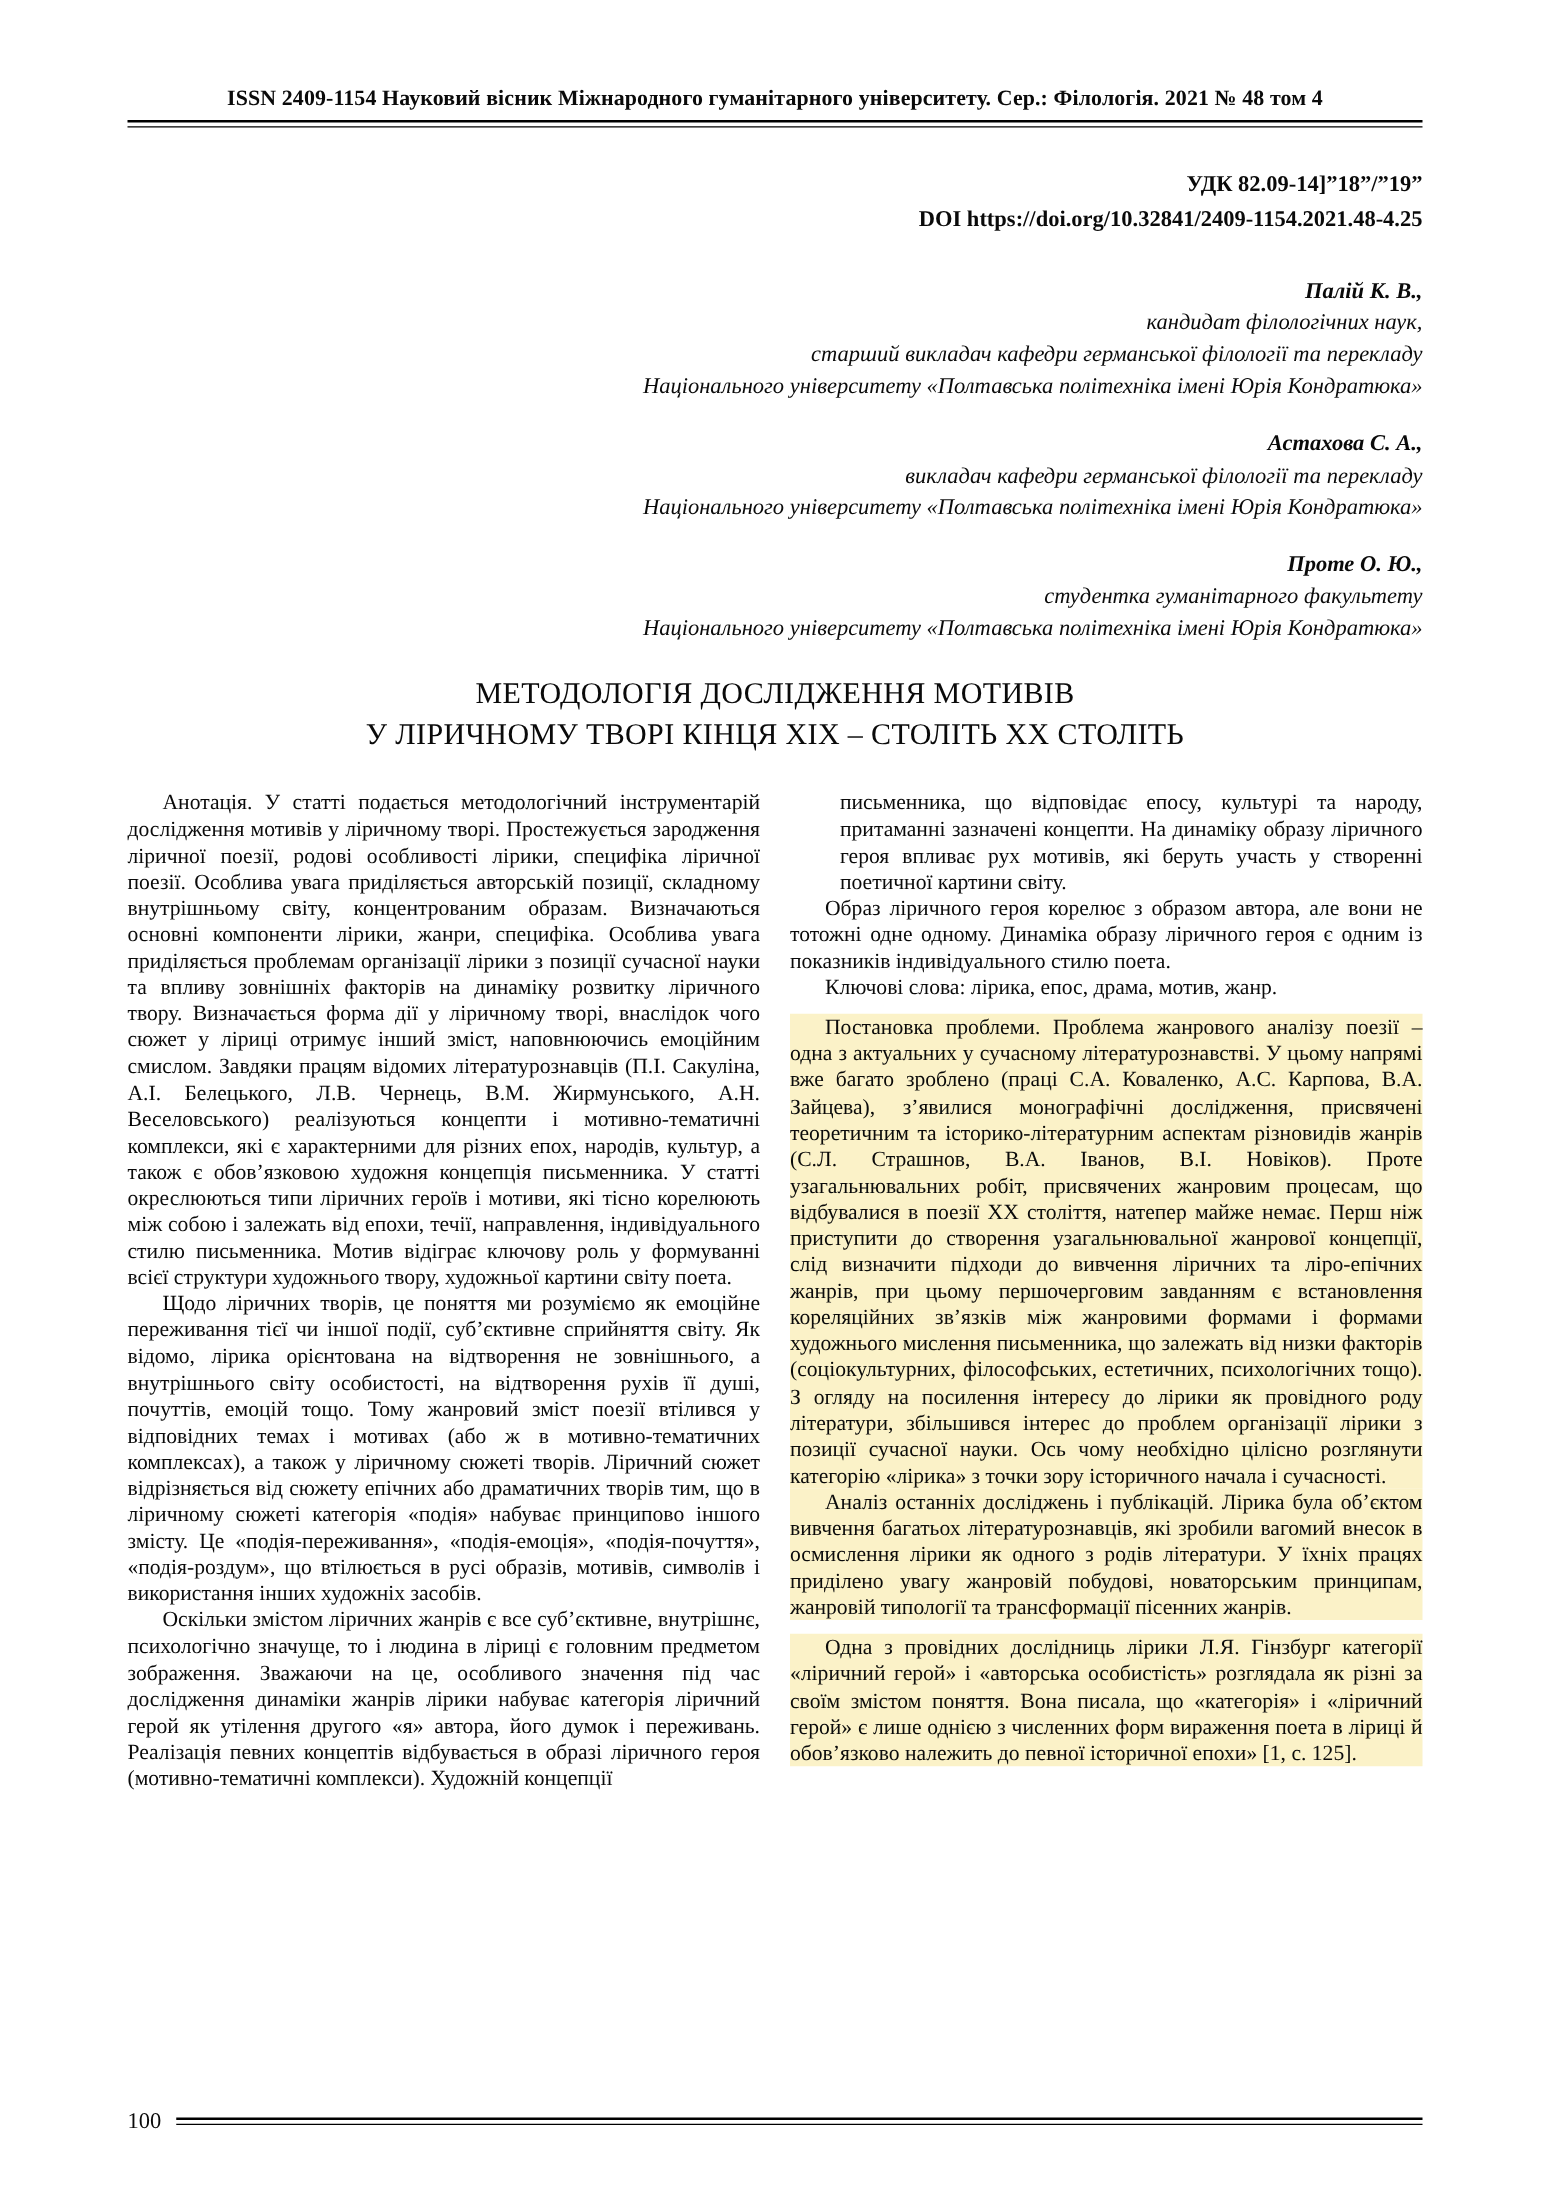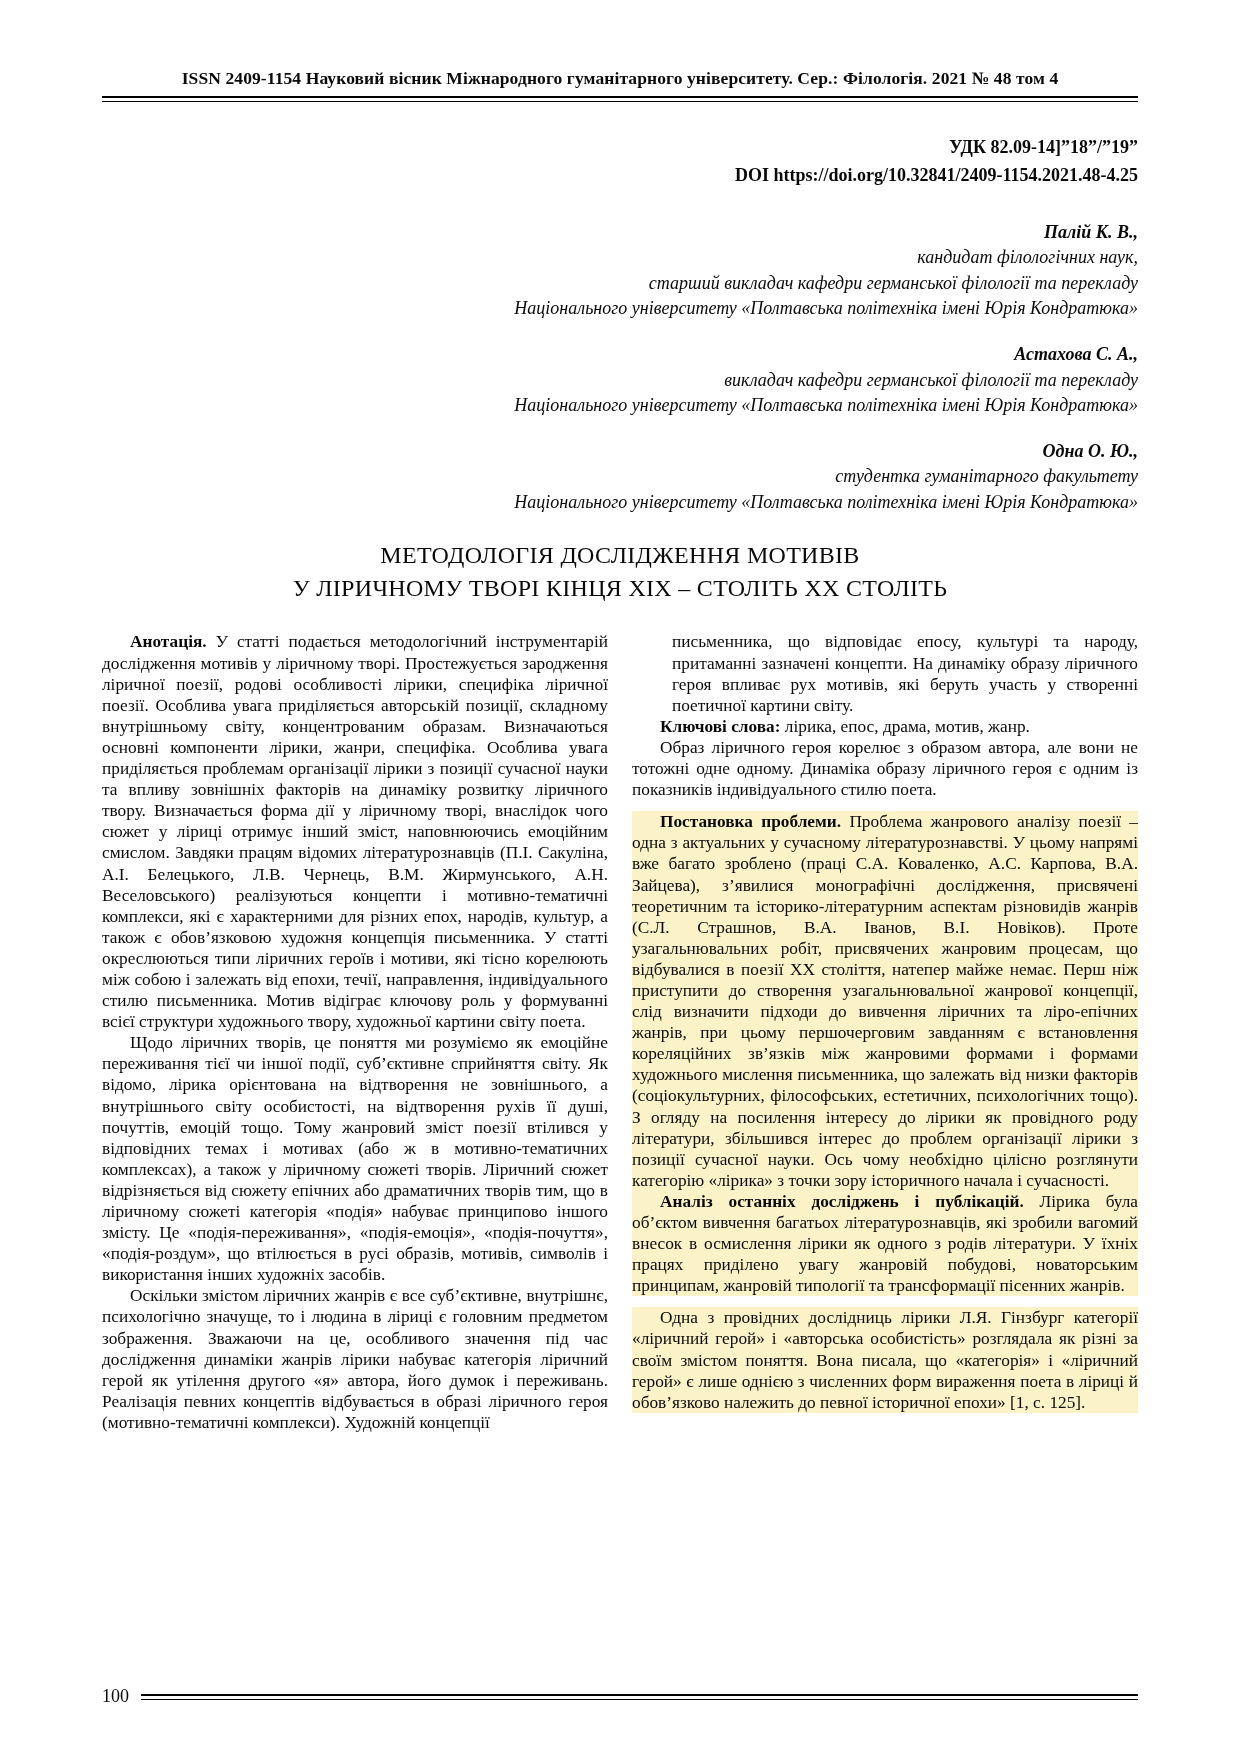--- a/index.html
+++ b/index.html
@@ -83,7 +83,7 @@
       <div>Національного університету «Полтавська політехніка імені Юрія Кондратюка»</div>
     </div>
     <div class="author-block">
-      <div class="author-name">Одна О. Ю.,</div>
+      <div class="author-name">Проте О. Ю.,</div>
       <div>студентка гуманітарного факультету</div>
       <div>Національного університету «Полтавська політехніка імені Юрія Кондратюка»</div>
     </div>

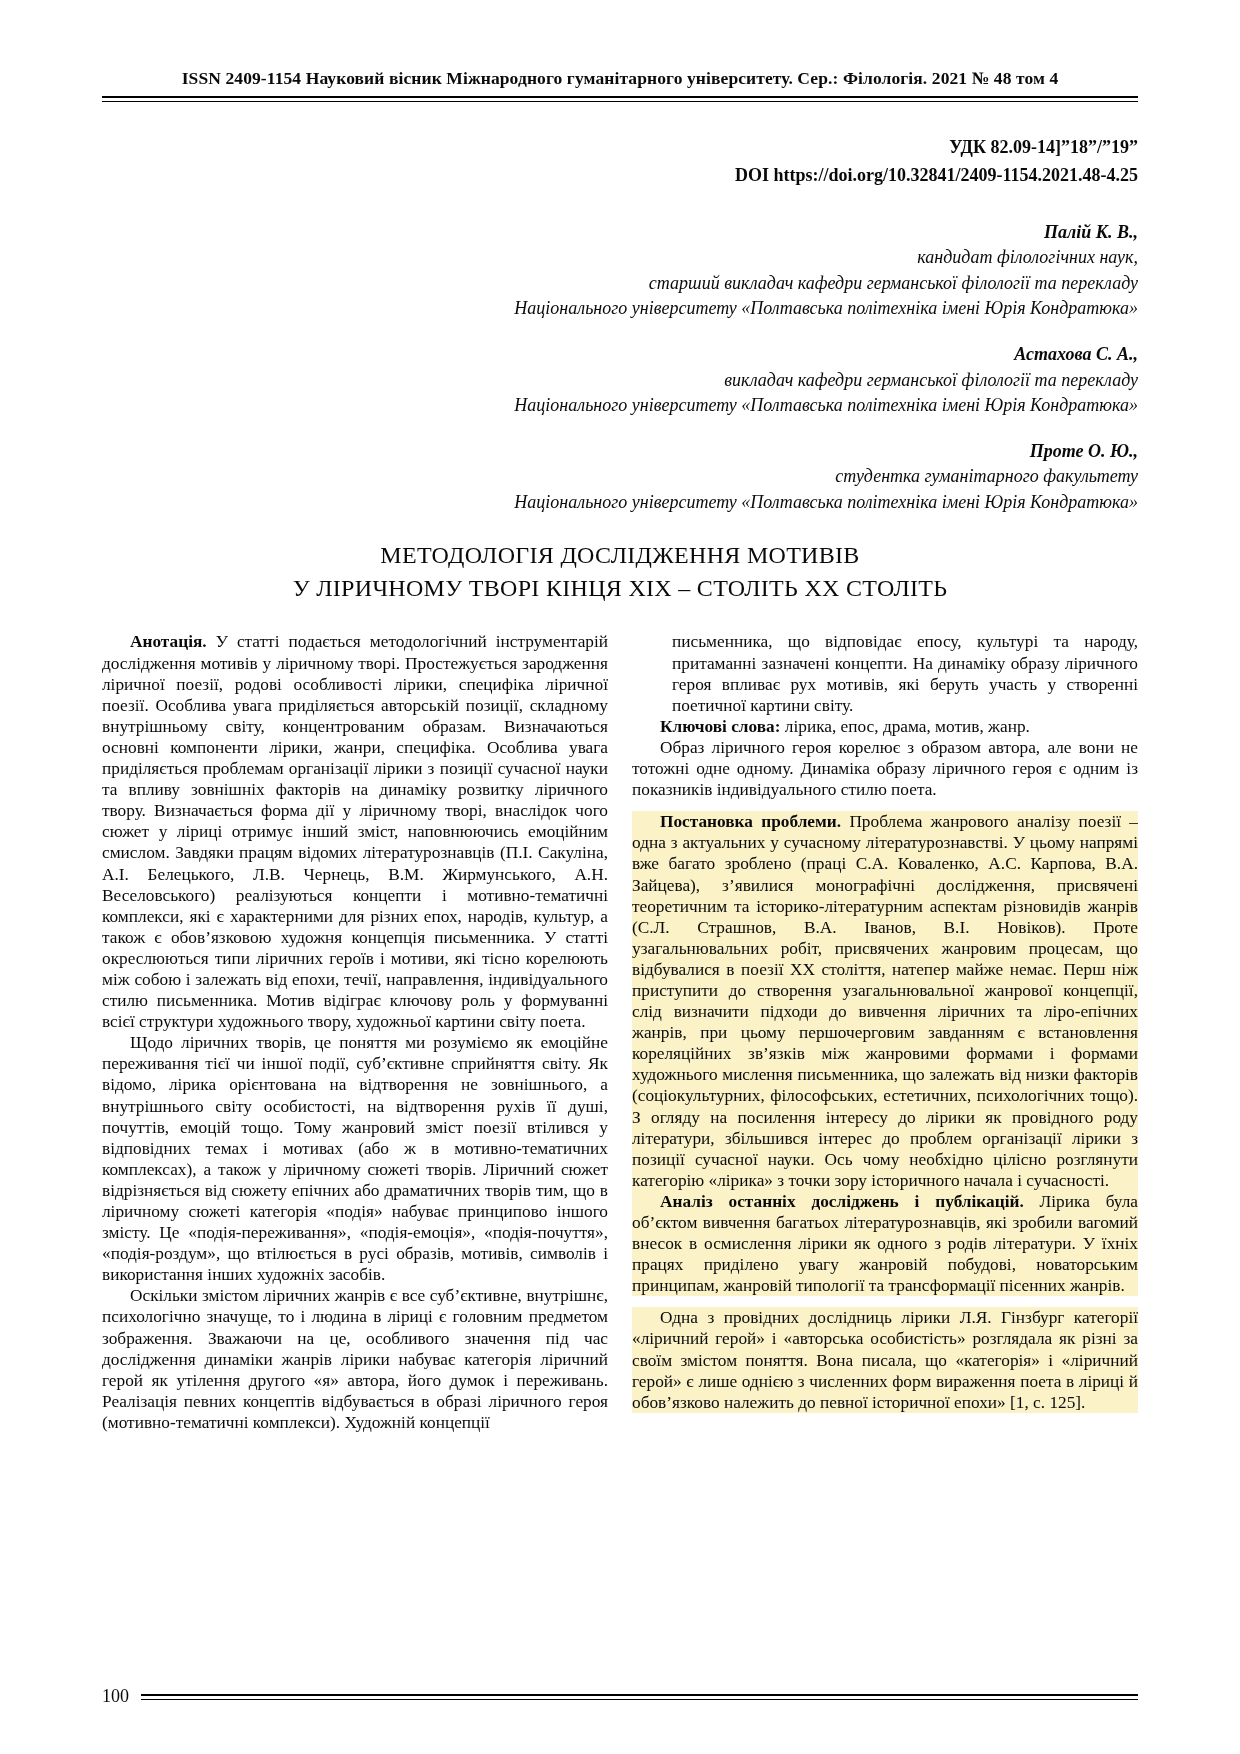--- a/index.html
+++ b/index.html
@@ -42,7 +42,7 @@
   .col { flex: 1; font-size: 17.3px; line-height: 1.22; text-align: justify; }
   .para { text-indent: 28px; }
   .para.no-indent { text-indent: 0; margin-left: 40px; }
-  .lead { font-weight: bold; }
+  .lead { font-weight: normal; }
   .hl { background: var(--hl, #fbf2c8); }
   .gap { margin-top: 11px; }
 

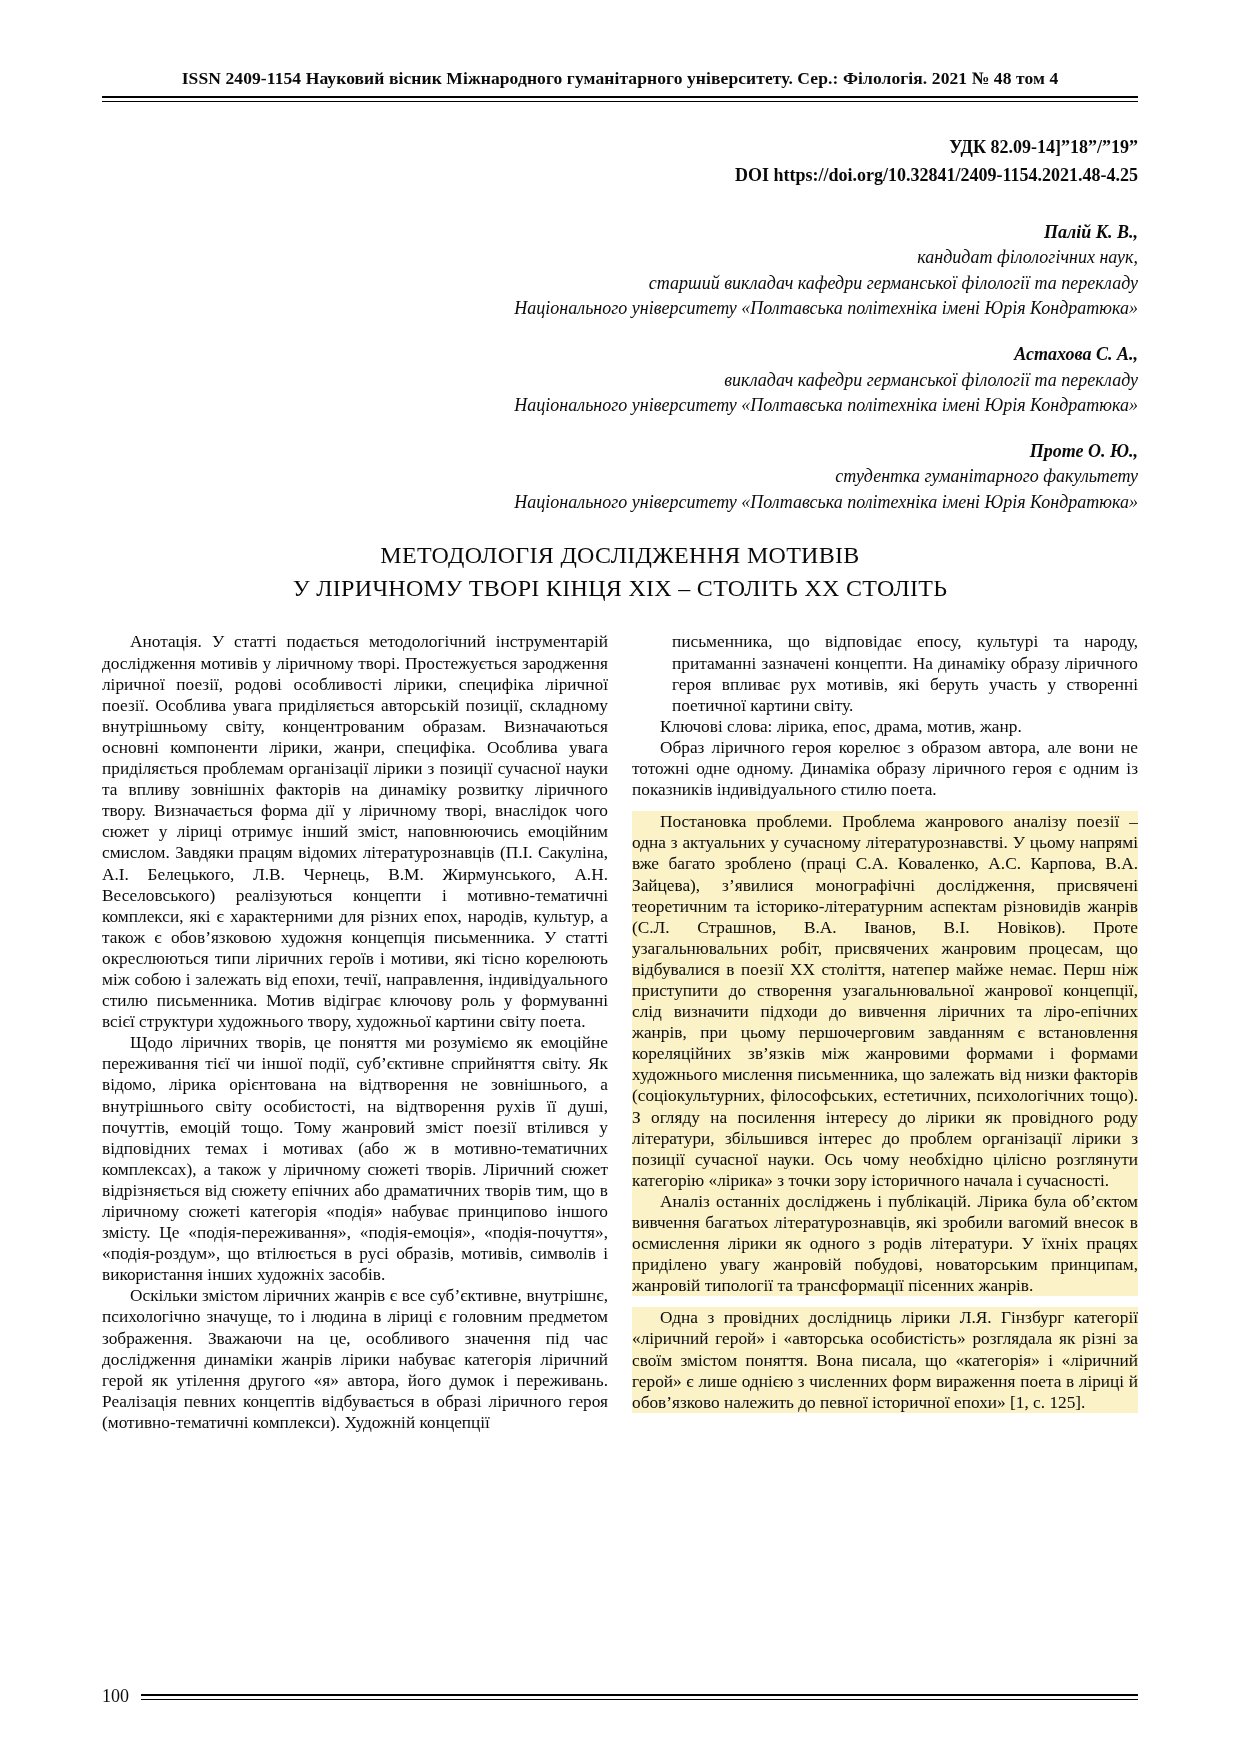--- a/index.html
+++ b/index.html
@@ -104,8 +104,8 @@
 
     <div class="col">
       <p class="para no-indent">письменника, що відповідає епосу, культурі та народу, притаманні зазначені концепти. На динаміку образу ліричного героя впливає рух мотивів, які беруть участь у створенні поетичної картини світу.</p>
+      <p class="para">Образ ліричного героя корелює з образом автора, але вони не тотожні одне одному. Динаміка образу ліричного героя є одним із показників індивідуального стилю поета.</p>
       <p class="para"><span class="lead">Ключові слова:</span> <span>лірика, епос, драма, мотив, жанр.</span></p>
-      <p class="para">Образ ліричного героя корелює з образом автора, але вони не тотожні одне одному. Динаміка образу ліричного героя є одним із показників індивідуального стилю поета.</p>
       <p class="para hl gap"><span class="lead">Постановка проблеми.</span> <span>Проблема жанрового аналізу поезії – одна з актуальних у сучасному літературознавстві. У цьому напрямі вже багато зроблено (праці С.А. Коваленко, А.С. Карпова, В.А. Зайцева), з’явилися монографічні дослідження, присвячені теоретичним та історико-літературним аспектам різновидів жанрів (С.Л. Страшнов, В.А. Іванов, В.І. Новіков). Проте узагальнювальних робіт, присвячених жанровим процесам, що відбувалися в поезії ХХ століття, натепер майже немає. Перш ніж приступити до створення узагальнювальної жанрової концепції, слід визначити підходи до вивчення ліричних та ліро-епічних жанрів, при цьому першочерговим завданням є встановлення кореляційних зв’язків між жанровими формами і формами художнього мислення письменника, що залежать від низки факторів (соціокультурних, філософських, естетичних, психологічних тощо). З огляду на посилення інтересу до лірики як провідного роду літератури, збільшився інтерес до проблем організації лірики з позиції сучасної науки. Ось чому необхідно цілісно розглянути категорію «лірика» з точки зору історичного начала і сучасності.</span></p>
       <p class="para hl"><span class="lead">Аналіз останніх досліджень і публікацій.</span> <span>Лірика була об’єктом вивчення багатьох літературознавців, які зробили вагомий внесок в осмислення лірики як одного з родів літератури. У їхніх працях приділено увагу жанровій побудові, новаторським принципам, жанровій типології та трансформації пісенних жанрів.</span></p>
       <p class="para hl gap">Одна з провідних дослідниць лірики Л.Я. Гінзбург категорії «ліричний герой» і «авторська особистість» розглядала як різні за своїм змістом поняття. Вона писала, що «категорія» і «ліричний герой» є лише однією з численних форм вираження поета в ліриці й обов’язково належить до певної історичної епохи» [1, с. 125].</p>

